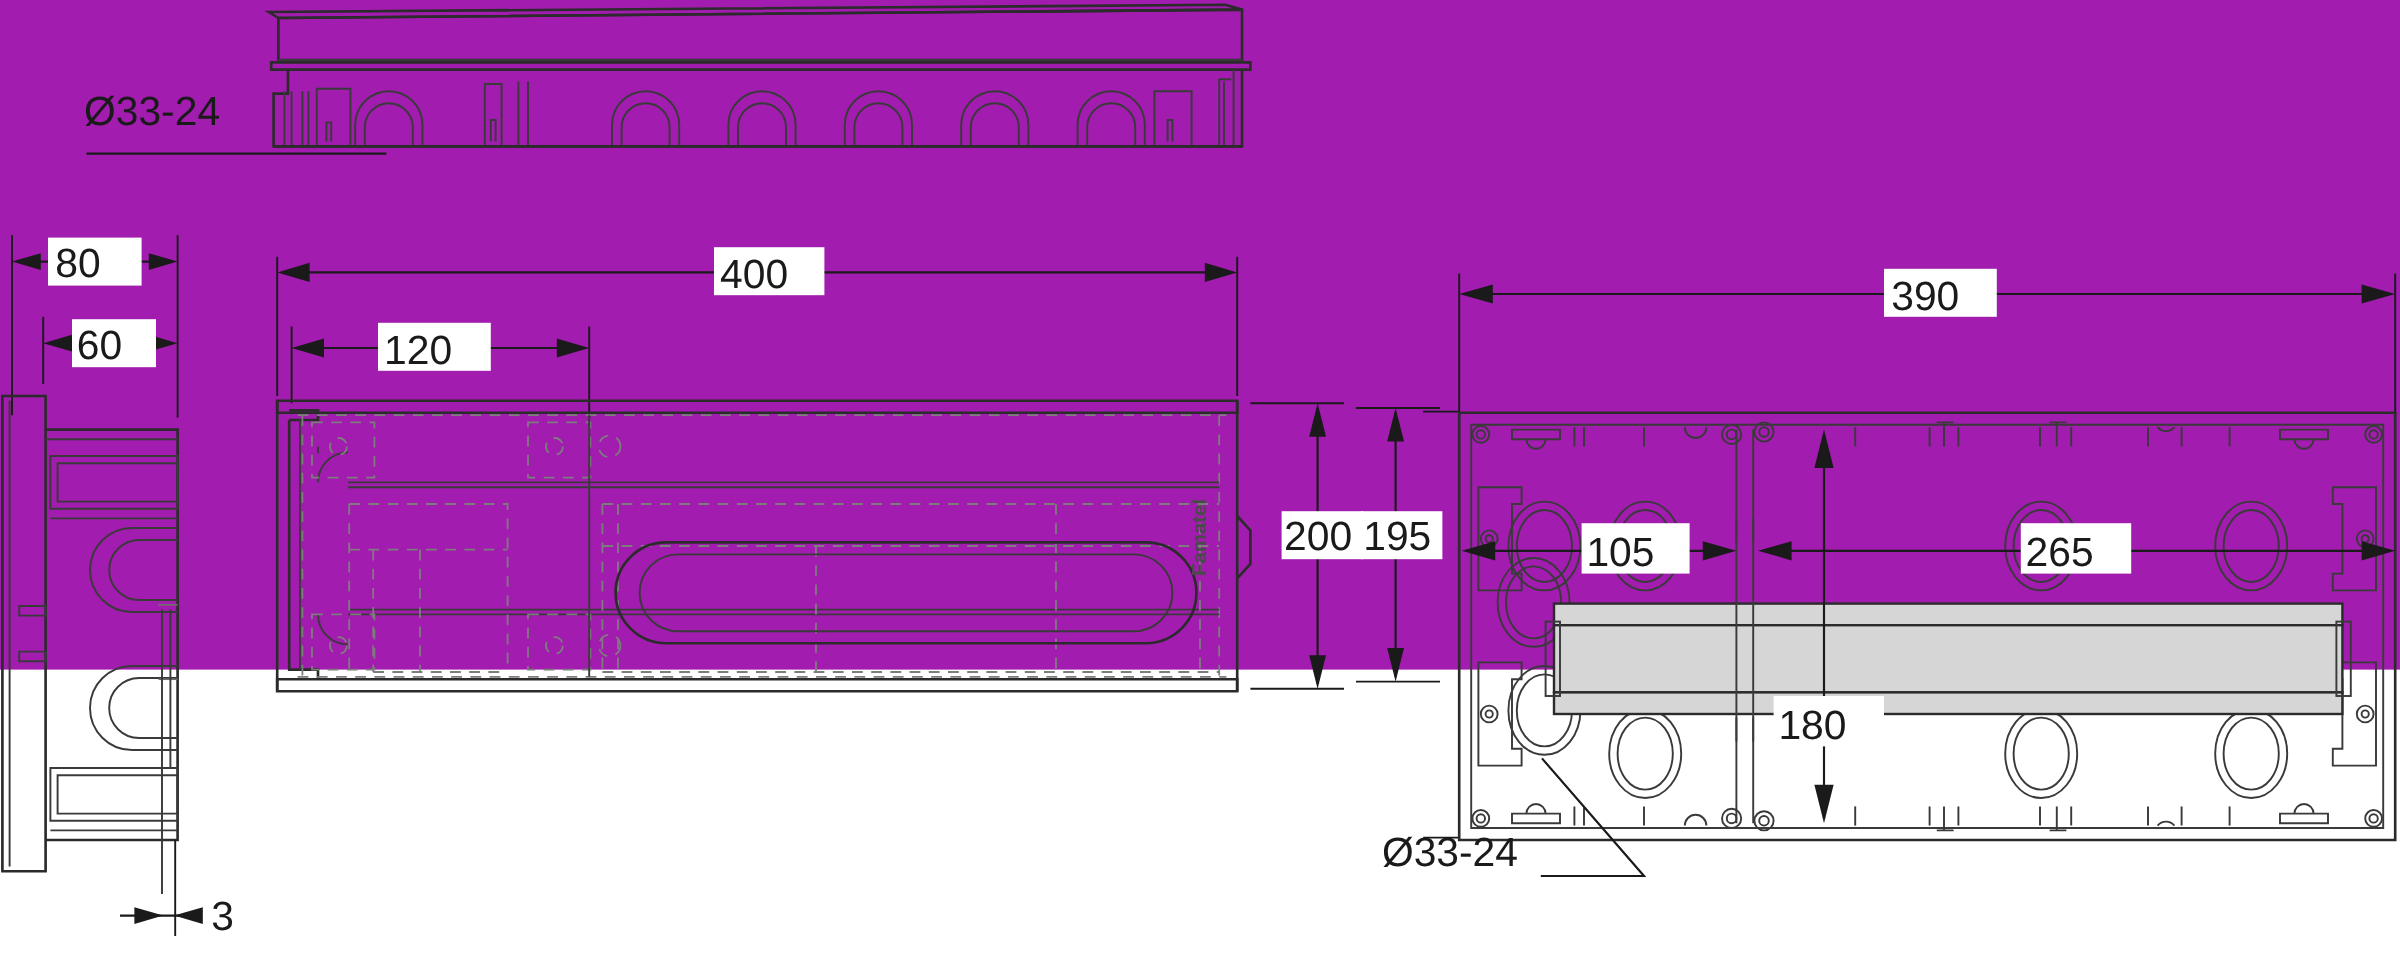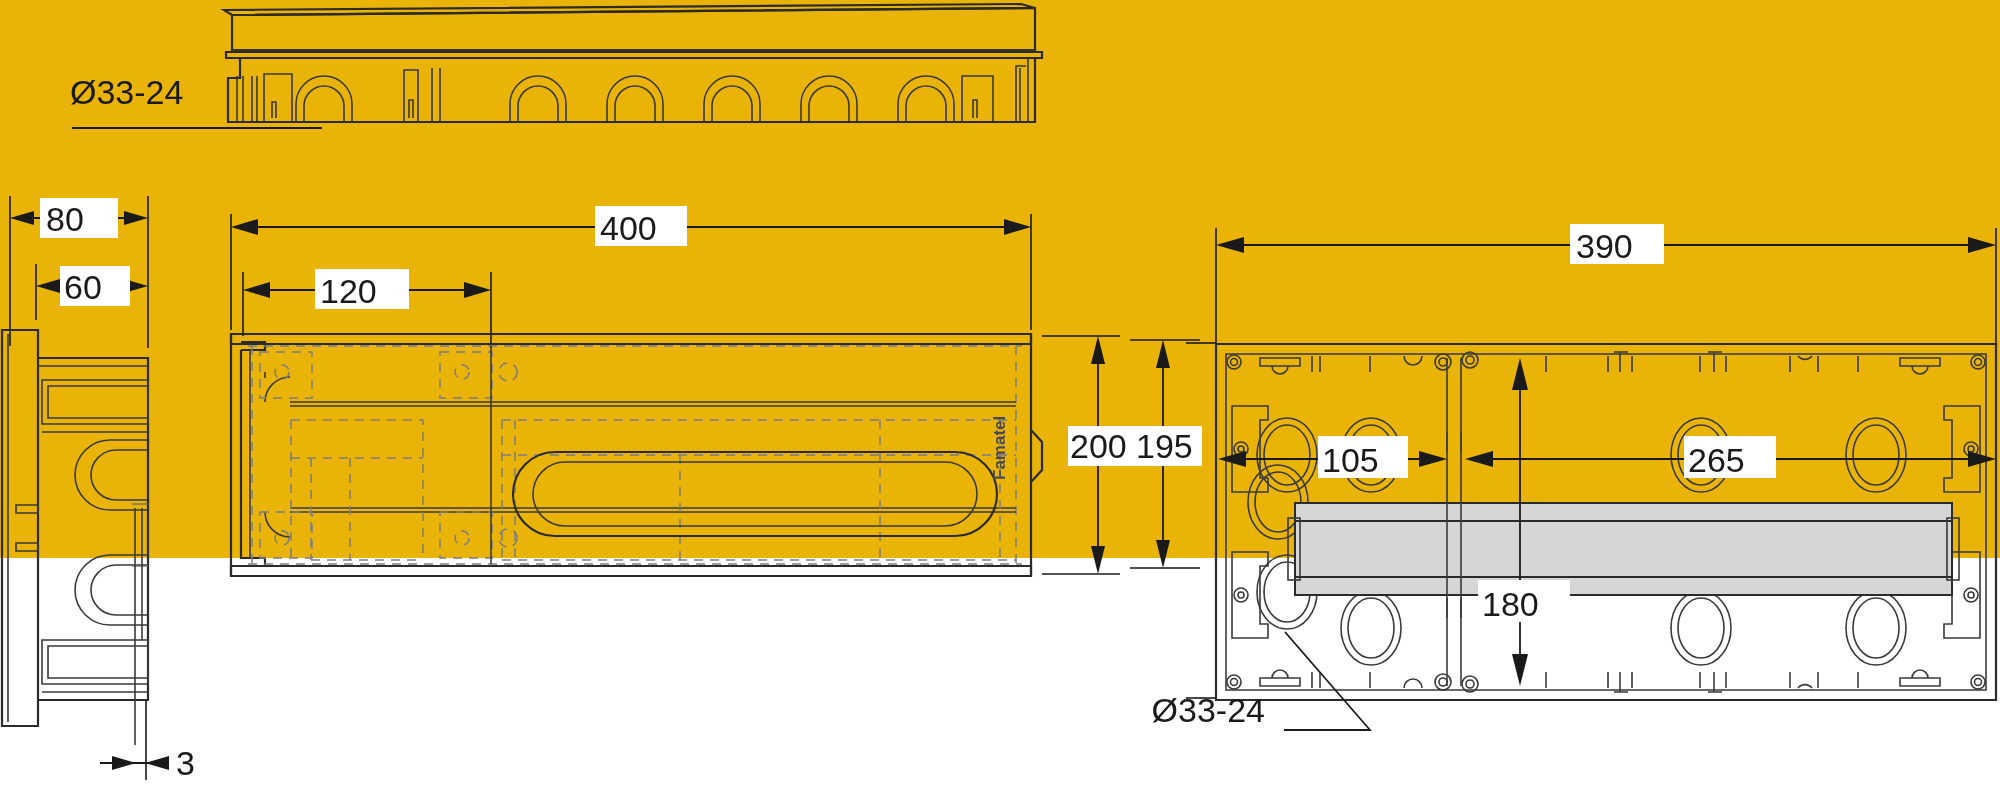--- a/index.html
+++ b/index.html
@@ -4,7 +4,7 @@
 <style>
   html,body{margin:0;padding:0;background:#ffffff;}
   body{width:2000px;height:795px;overflow:hidden;font-family:"Liberation Sans",sans-serif;}
-  #stage{position:relative;width:2000px;height:558px;background:#eab308;}
+  #stage{position:relative;width:2000px;height:558px;background:#a21caf;}
   svg{display:block;}
   text{font-family:"Liberation Sans",sans-serif;fill:#1a1a1a;}
   .dim-txt{font-size:34px;letter-spacing:0px;}

